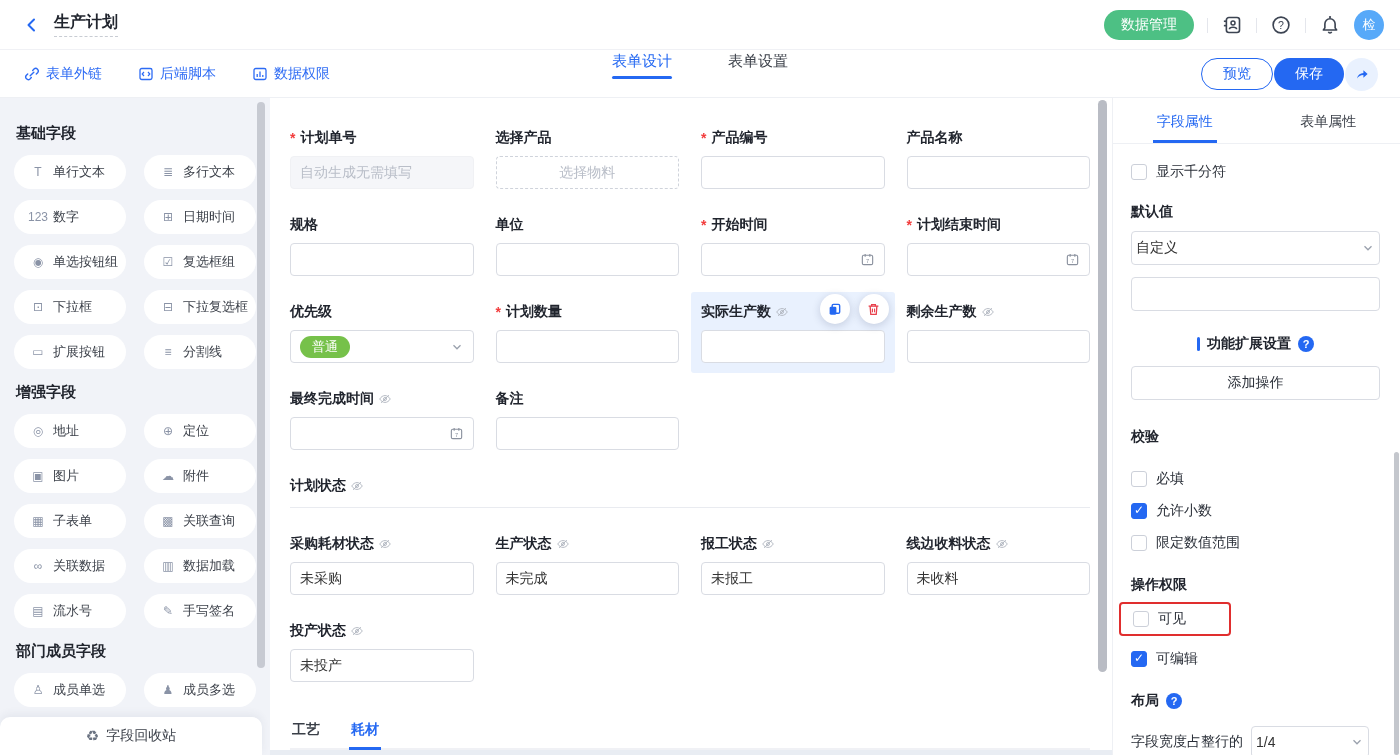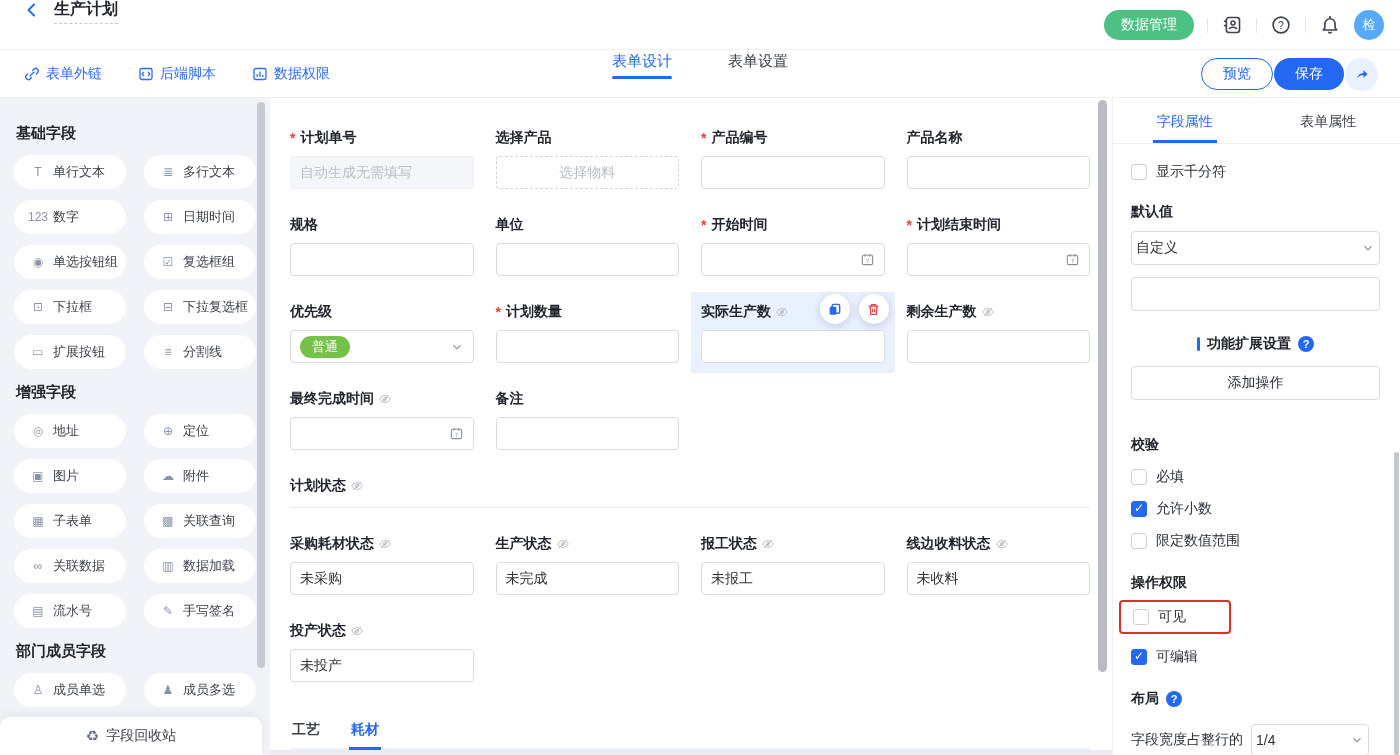--- a/index.html
+++ b/index.html
@@ -8,7 +8,7 @@
 
   
   .header { position:absolute; top:0; left:0; right:0; height:50px; background:#fff; border-bottom:1px solid #f0f1f5; z-index:30; }
-  .hdr-left { position:absolute; left:22px; top:0; height:50px; display:flex; align-items:flex-start; }
+  .hdr-left { position:absolute; left:22px; top:0; height:50px; display:flex; align-items:center; }
   .back-btn { width:20px; height:20px; display:flex; align-items:center; justify-content:center; cursor:pointer; }
   .page-title { margin-left:12px; font-size:16px; font-weight:700; color:#21252e; border-bottom:1px dashed #c8ccd3; padding-bottom:5px; line-height:18px; }
   .hdr-tabs { position:absolute; left:50%; transform:translateX(-50%); top:0; height:50px; display:flex; gap:56px; }

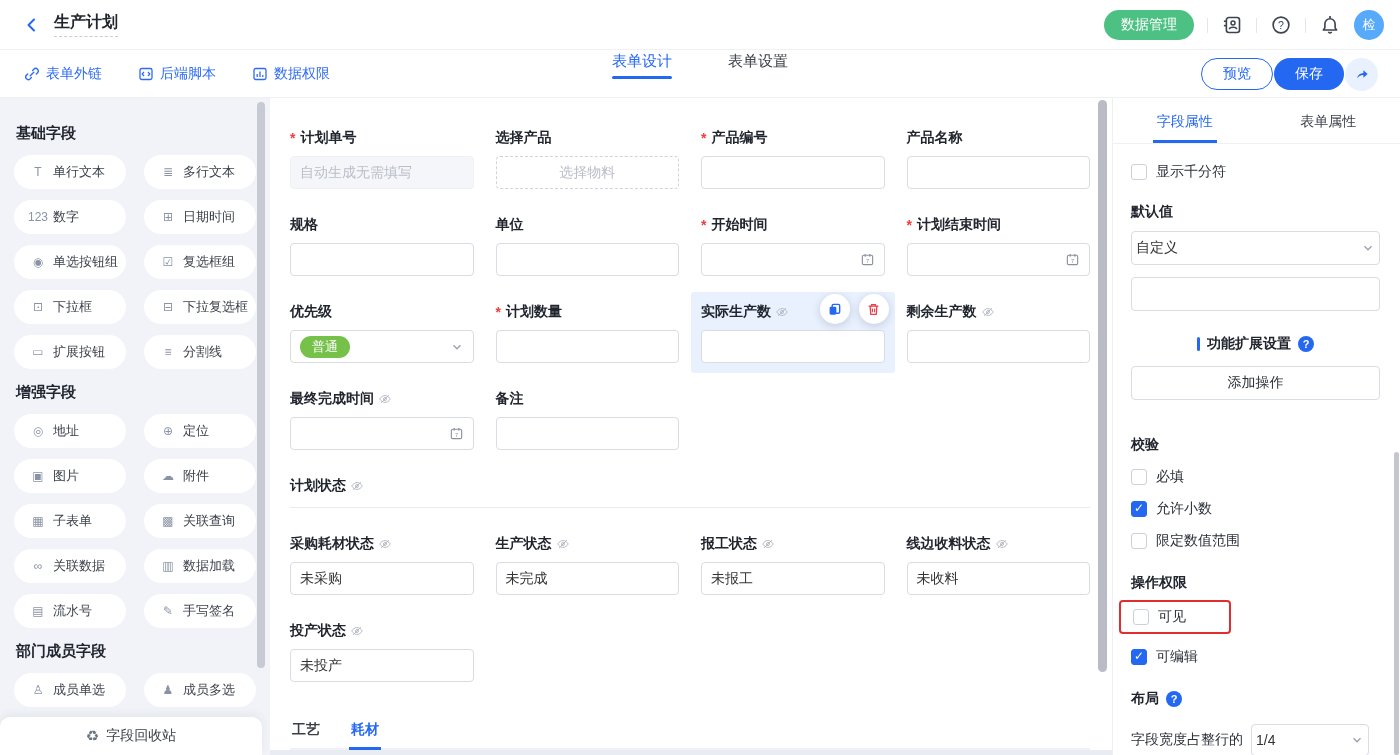--- a/index.html
+++ b/index.html
@@ -582,7 +582,7 @@
     </div>
     <button class="btn-wide" style="margin-top:13px;">添加操作</button>
 
-    <div class="p-label" style="margin-top:36px;">校验</div>
+    <div class="p-label" style="margin-top:28px;">校验</div>
     <div id="validation-rows">
         <div class="cb-row" style="margin-top:14px;">
           <span class="cb"></span>

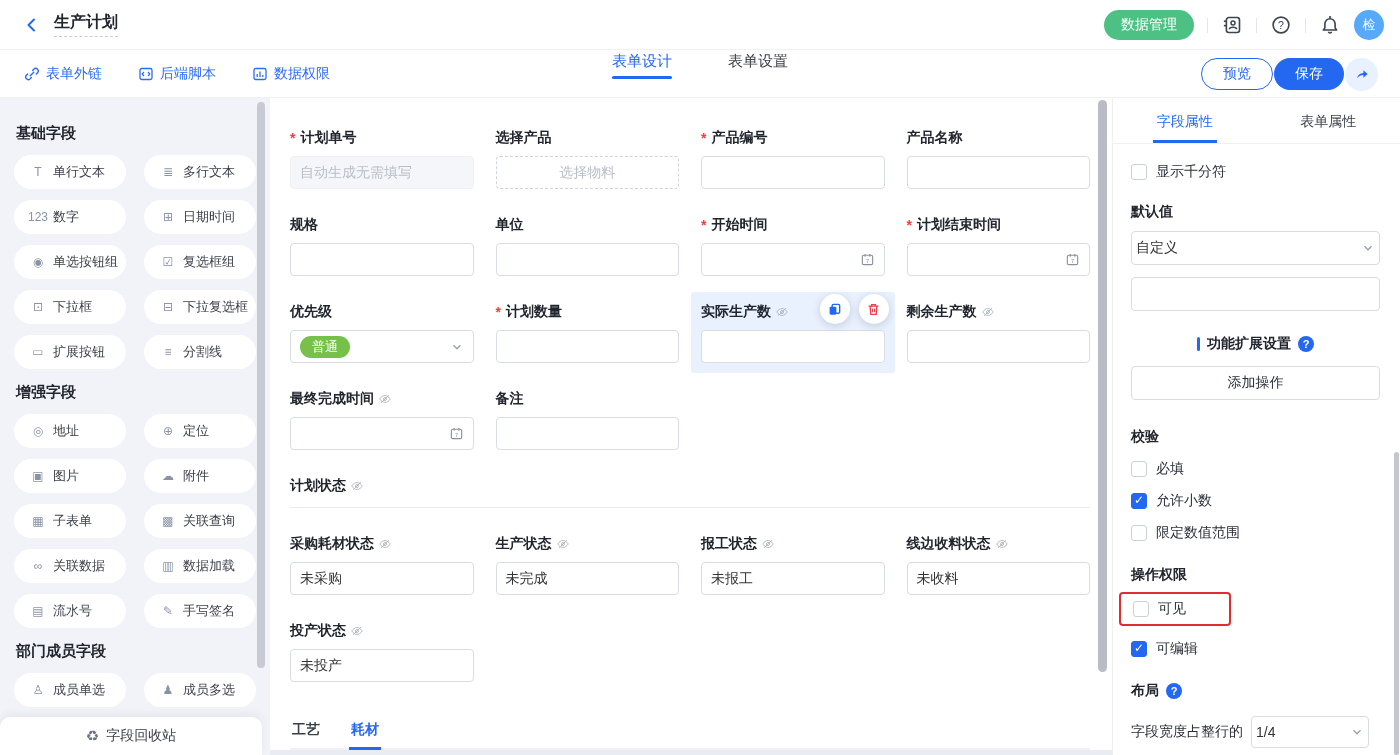--- a/index.html
+++ b/index.html
@@ -584,7 +584,7 @@
 
     <div class="p-label" style="margin-top:28px;">校验</div>
     <div id="validation-rows">
-        <div class="cb-row" style="margin-top:14px;">
+        <div class="cb-row" style="margin-top:24px;">
           <span class="cb"></span>
           <span>必填</span>
         </div>

